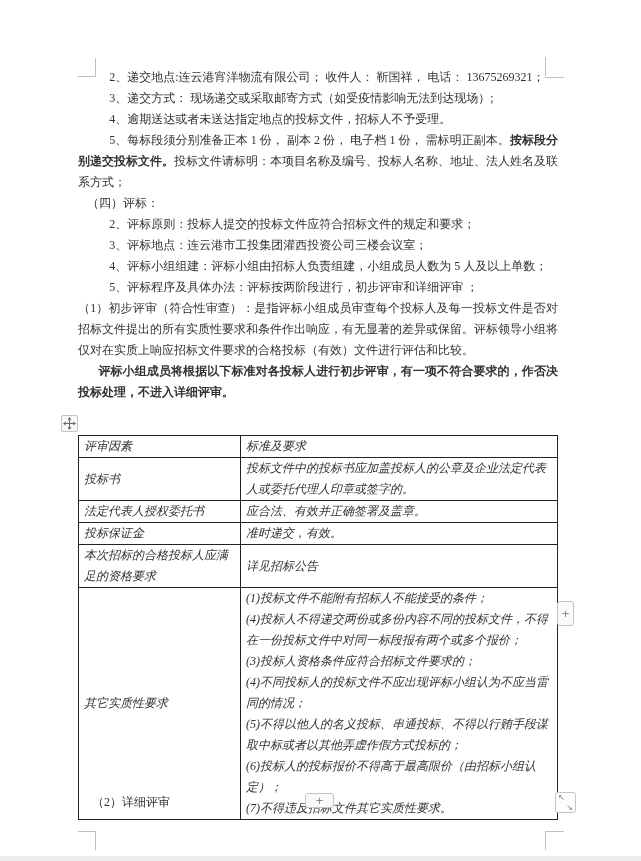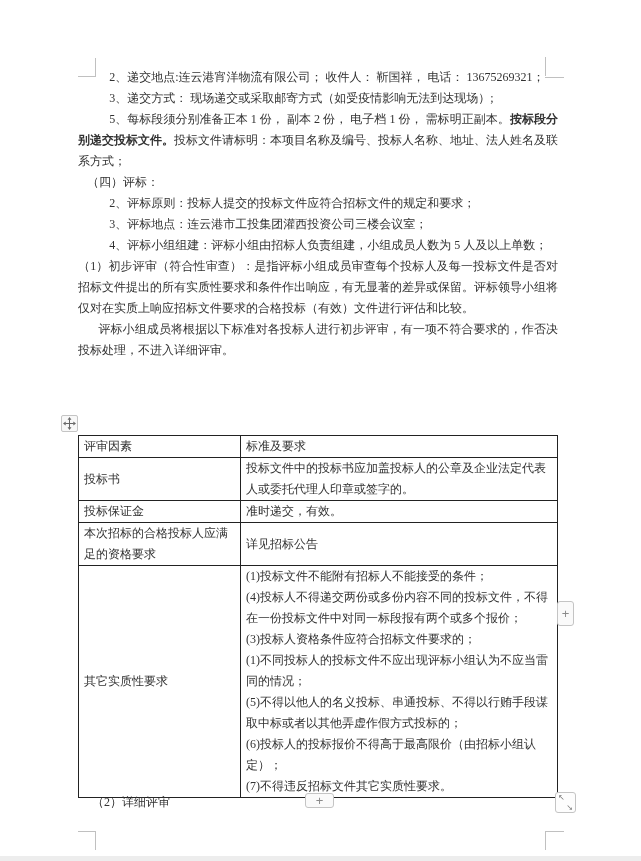--- a/index.html
+++ b/index.html
@@ -86,6 +86,7 @@
   <div id="text-block">
       <p class="para ind-num"><span>2、递交地点:连云港宵洋物流有限公司； 收件人： 靳国祥， 电话： 13675269321；</span></p>
       <p class="para ind-num"><span>3、递交方式： 现场递交或采取邮寄方式（如受疫情影响无法到达现场）;</span></p>
+      <p class="para ind-num"><span>4、逾期送达或者未送达指定地点的投标文件，招标人不予受理。</span></p>
       <p class="para ind-num"><span>5、每标段须分别准备正本 1 份， 副本 2 份， 电子档 1 份， 需标明正副本。</span><span class="b">按标段分别递交投标文件。</span><span>投标文件请标明：本项目名称及编号、投标人名称、地址、法人姓名及联系方式；</span></p>
       <p class="para ind-sm"><span>（四）评标：</span></p>
       <p class="para ind-num"><span>2、评标原则：投标人提交的投标文件应符合招标文件的规定和要求；</span></p>

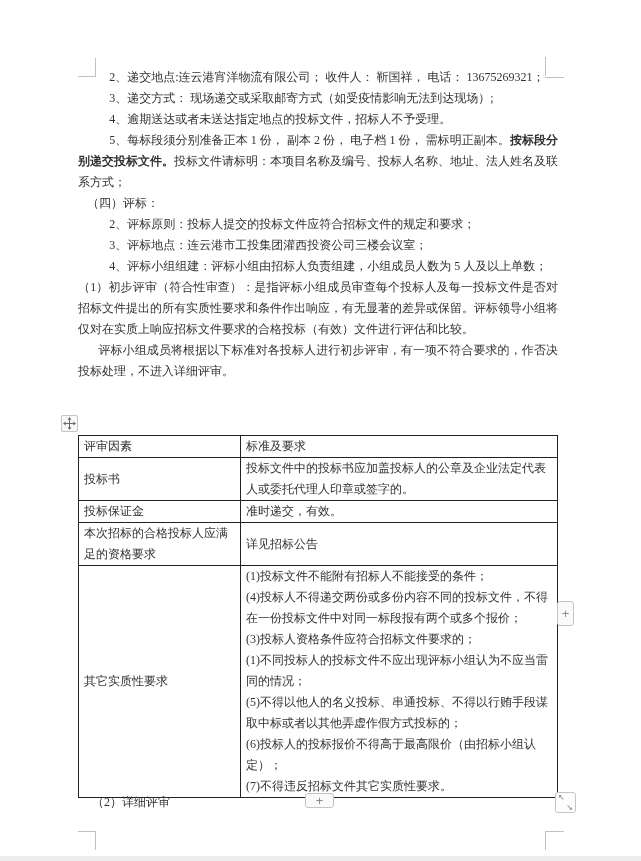--- a/index.html
+++ b/index.html
@@ -92,6 +92,7 @@
       <p class="para ind-num"><span>2、评标原则：投标人提交的投标文件应符合招标文件的规定和要求；</span></p>
       <p class="para ind-num"><span>3、评标地点：连云港市工投集团灌西投资公司三楼会议室；</span></p>
       <p class="para ind-num"><span>4、评标小组组建：评标小组由招标人负责组建，小组成员人数为 5 人及以上单数；</span></p>
+      <p class="para ind-num"><span>5、评标程序及具体办法：评标按两阶段进行，初步评审和详细评审 ；</span></p>
       <p class="para ind-0"><span>（1）初步评审（符合性审查）：是指评标小组成员审查每个投标人及每一投标文件是否对招标文件提出的所有实质性要求和条件作出响应，有无显著的差异或保留。评标领导小组将仅对在实质上响应招标文件要求的合格投标（有效）文件进行评估和比较。</span></p>
       <p class="para ind-one"><span>评标小组成员将根据以下标准对各投标人进行初步评审，有一项不符合要求的，作否决投标处理，不进入详细评审。</span></p>
     </div>

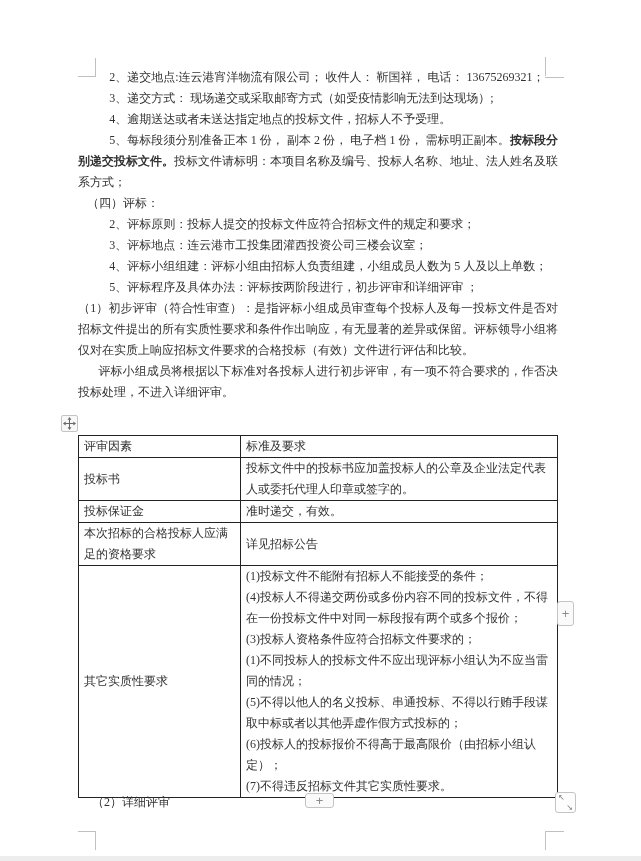--- a/index.html
+++ b/index.html
@@ -21,7 +21,7 @@
   .para{margin:0;}
   .para .b{font-weight:bold;}
   .ind-num{text-indent:2.6em;}
-  .ind-one{text-indent:1.7em;}
+  .ind-one{text-indent:1.7em;font-weight:bold;}
   .ind-sm{text-indent:0.75em;}
   .ind-0{text-indent:0;}
   

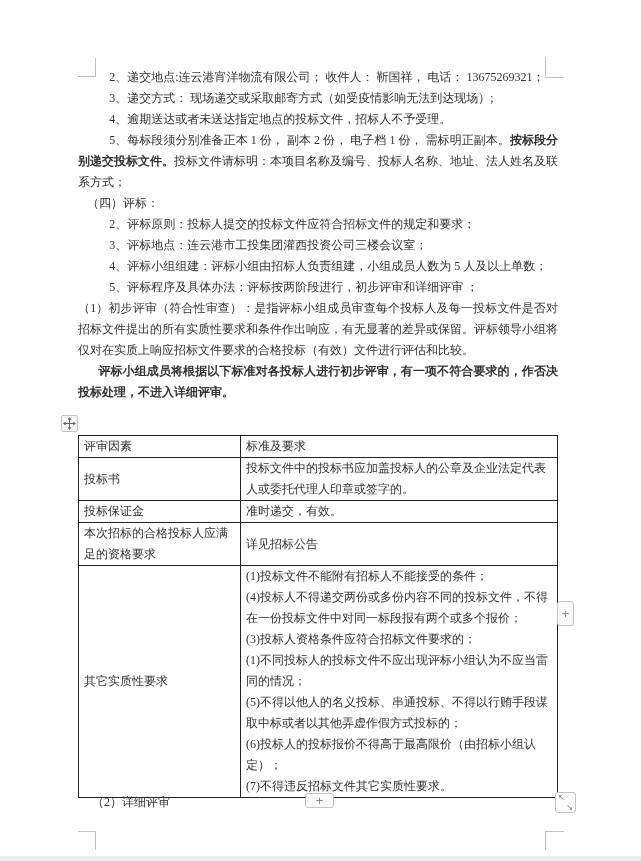--- a/index.html
+++ b/index.html
@@ -28,7 +28,7 @@
   #review-table{
     position:absolute;left:78px;top:435px;width:480px;
     border-collapse:collapse;table-layout:fixed;
-    font-size:12px;line-height:21px;color:#323232;
+    font-size:12px;line-height:21px;color:#323232;font-style:italic;
   }
   #review-table th,#review-table td{
     border:1px solid #222222;font-weight:normal;text-align:left;

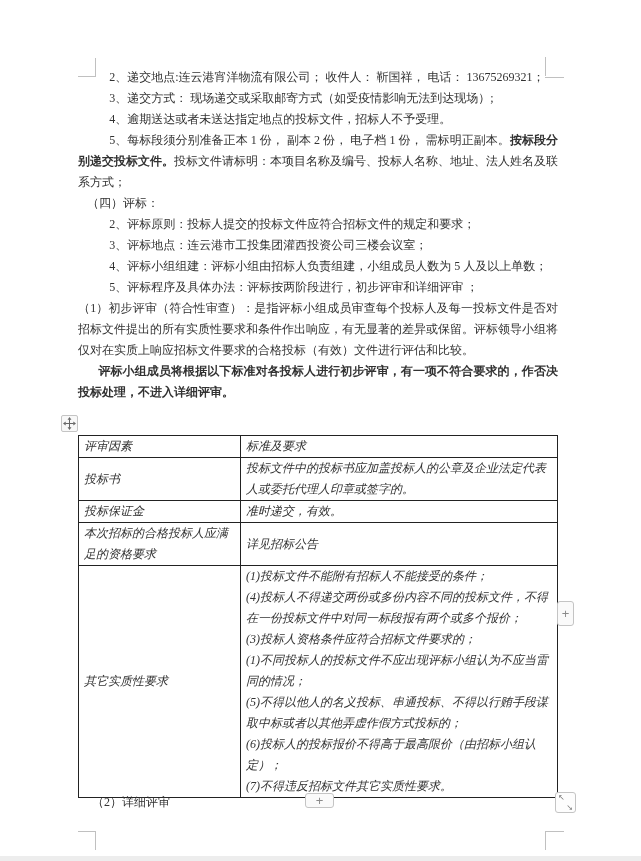--- a/index.html
+++ b/index.html
@@ -112,6 +112,12 @@
           </td>
         </tr>
         <tr>
+          <td class="c1">法定代表人授权委托书</td>
+          <td>
+            <div>应合法、有效并正确签署及盖章。</div>
+          </td>
+        </tr>
+        <tr>
           <td class="c1">投标保证金</td>
           <td>
             <div>准时递交，有效。</div>

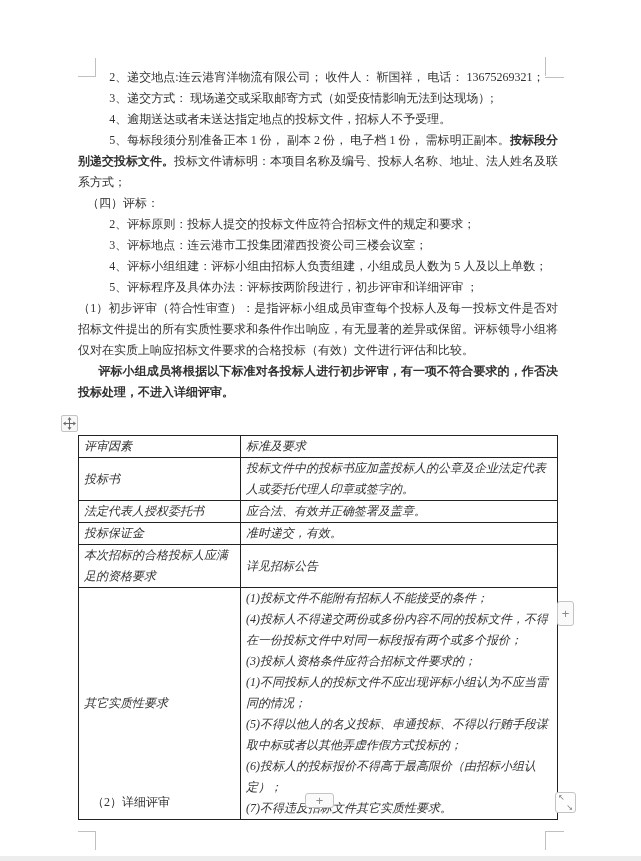--- a/index.html
+++ b/index.html
@@ -135,7 +135,7 @@
             <div>(1)投标文件不能附有招标人不能接受的条件；</div>
             <div>(4)投标人不得递交两份或多份内容不同的投标文件，不得在一份投标文件中对同一标段报有两个或多个报价；</div>
             <div>(3)投标人资格条件应符合招标文件要求的；</div>
-            <div>(1)不同投标人的投标文件不应出现评标小组认为不应当雷同的情况；</div>
+            <div>(4)不同投标人的投标文件不应出现评标小组认为不应当雷同的情况；</div>
             <div>(5)不得以他人的名义投标、串通投标、不得以行贿手段谋取中标或者以其他弄虚作假方式投标的；</div>
             <div>(6)投标人的投标报价不得高于最高限价（由招标小组认定）；</div>
             <div>(7)不得违反招标文件其它实质性要求。</div>

